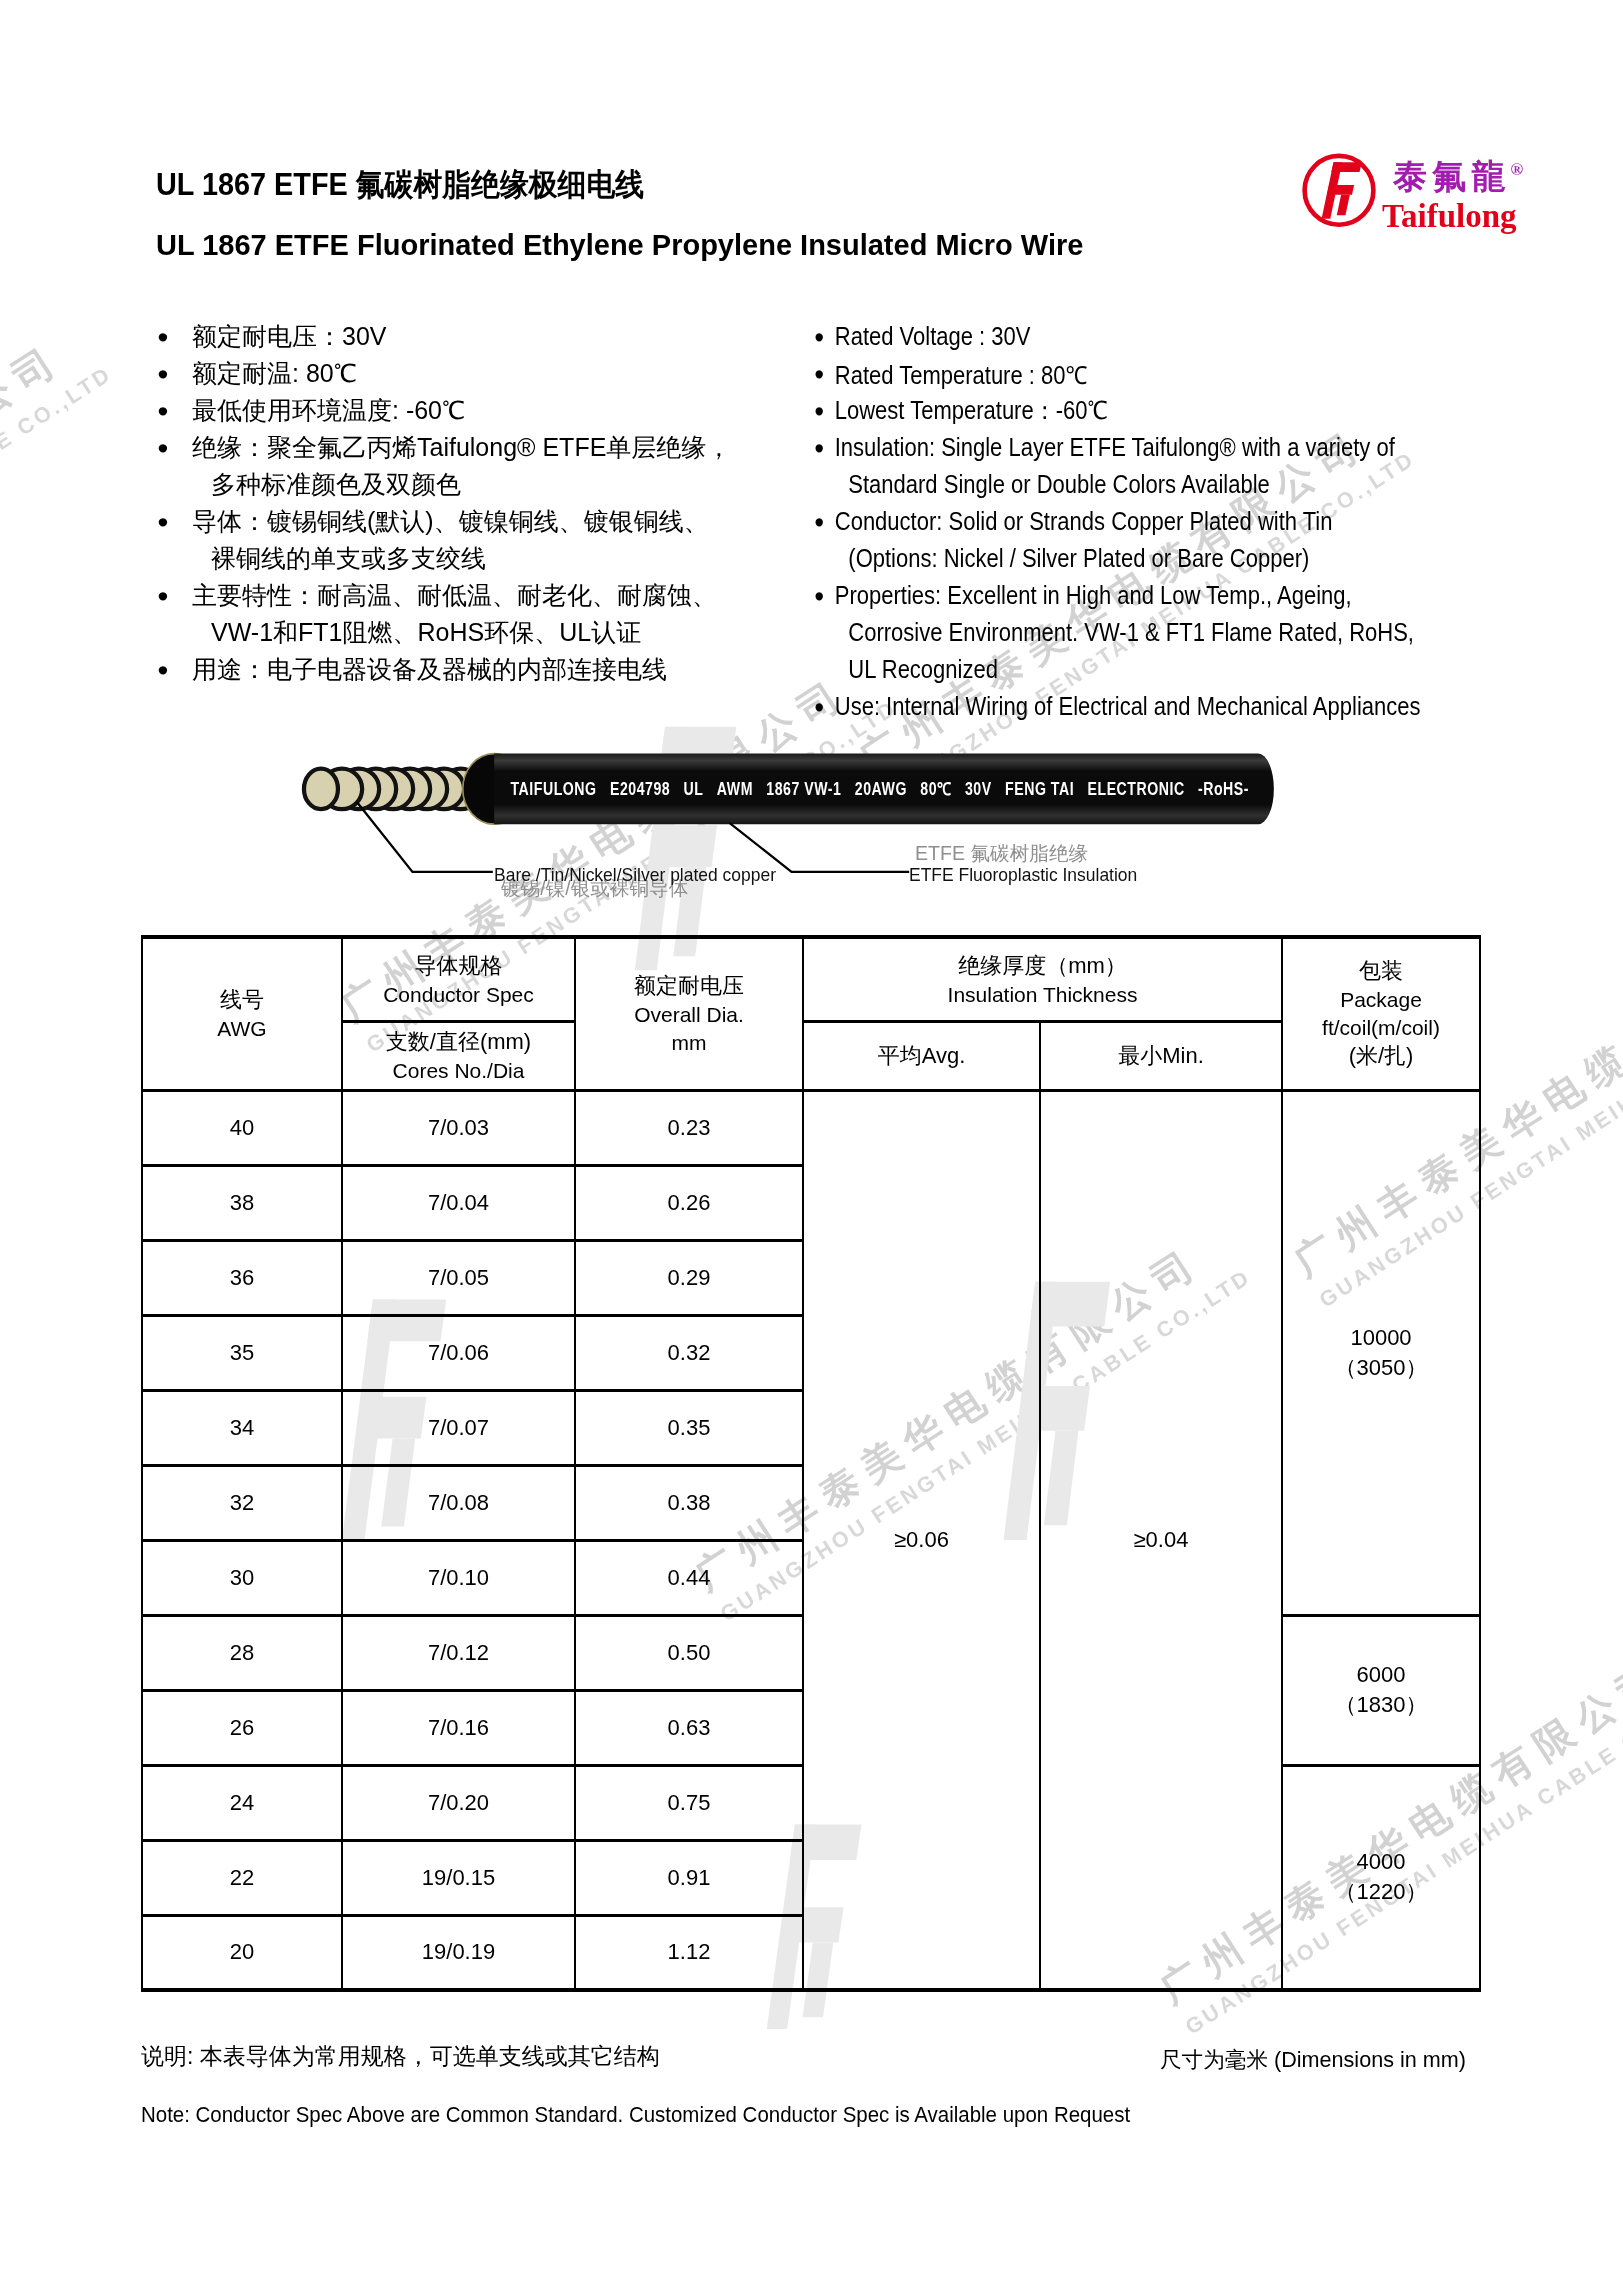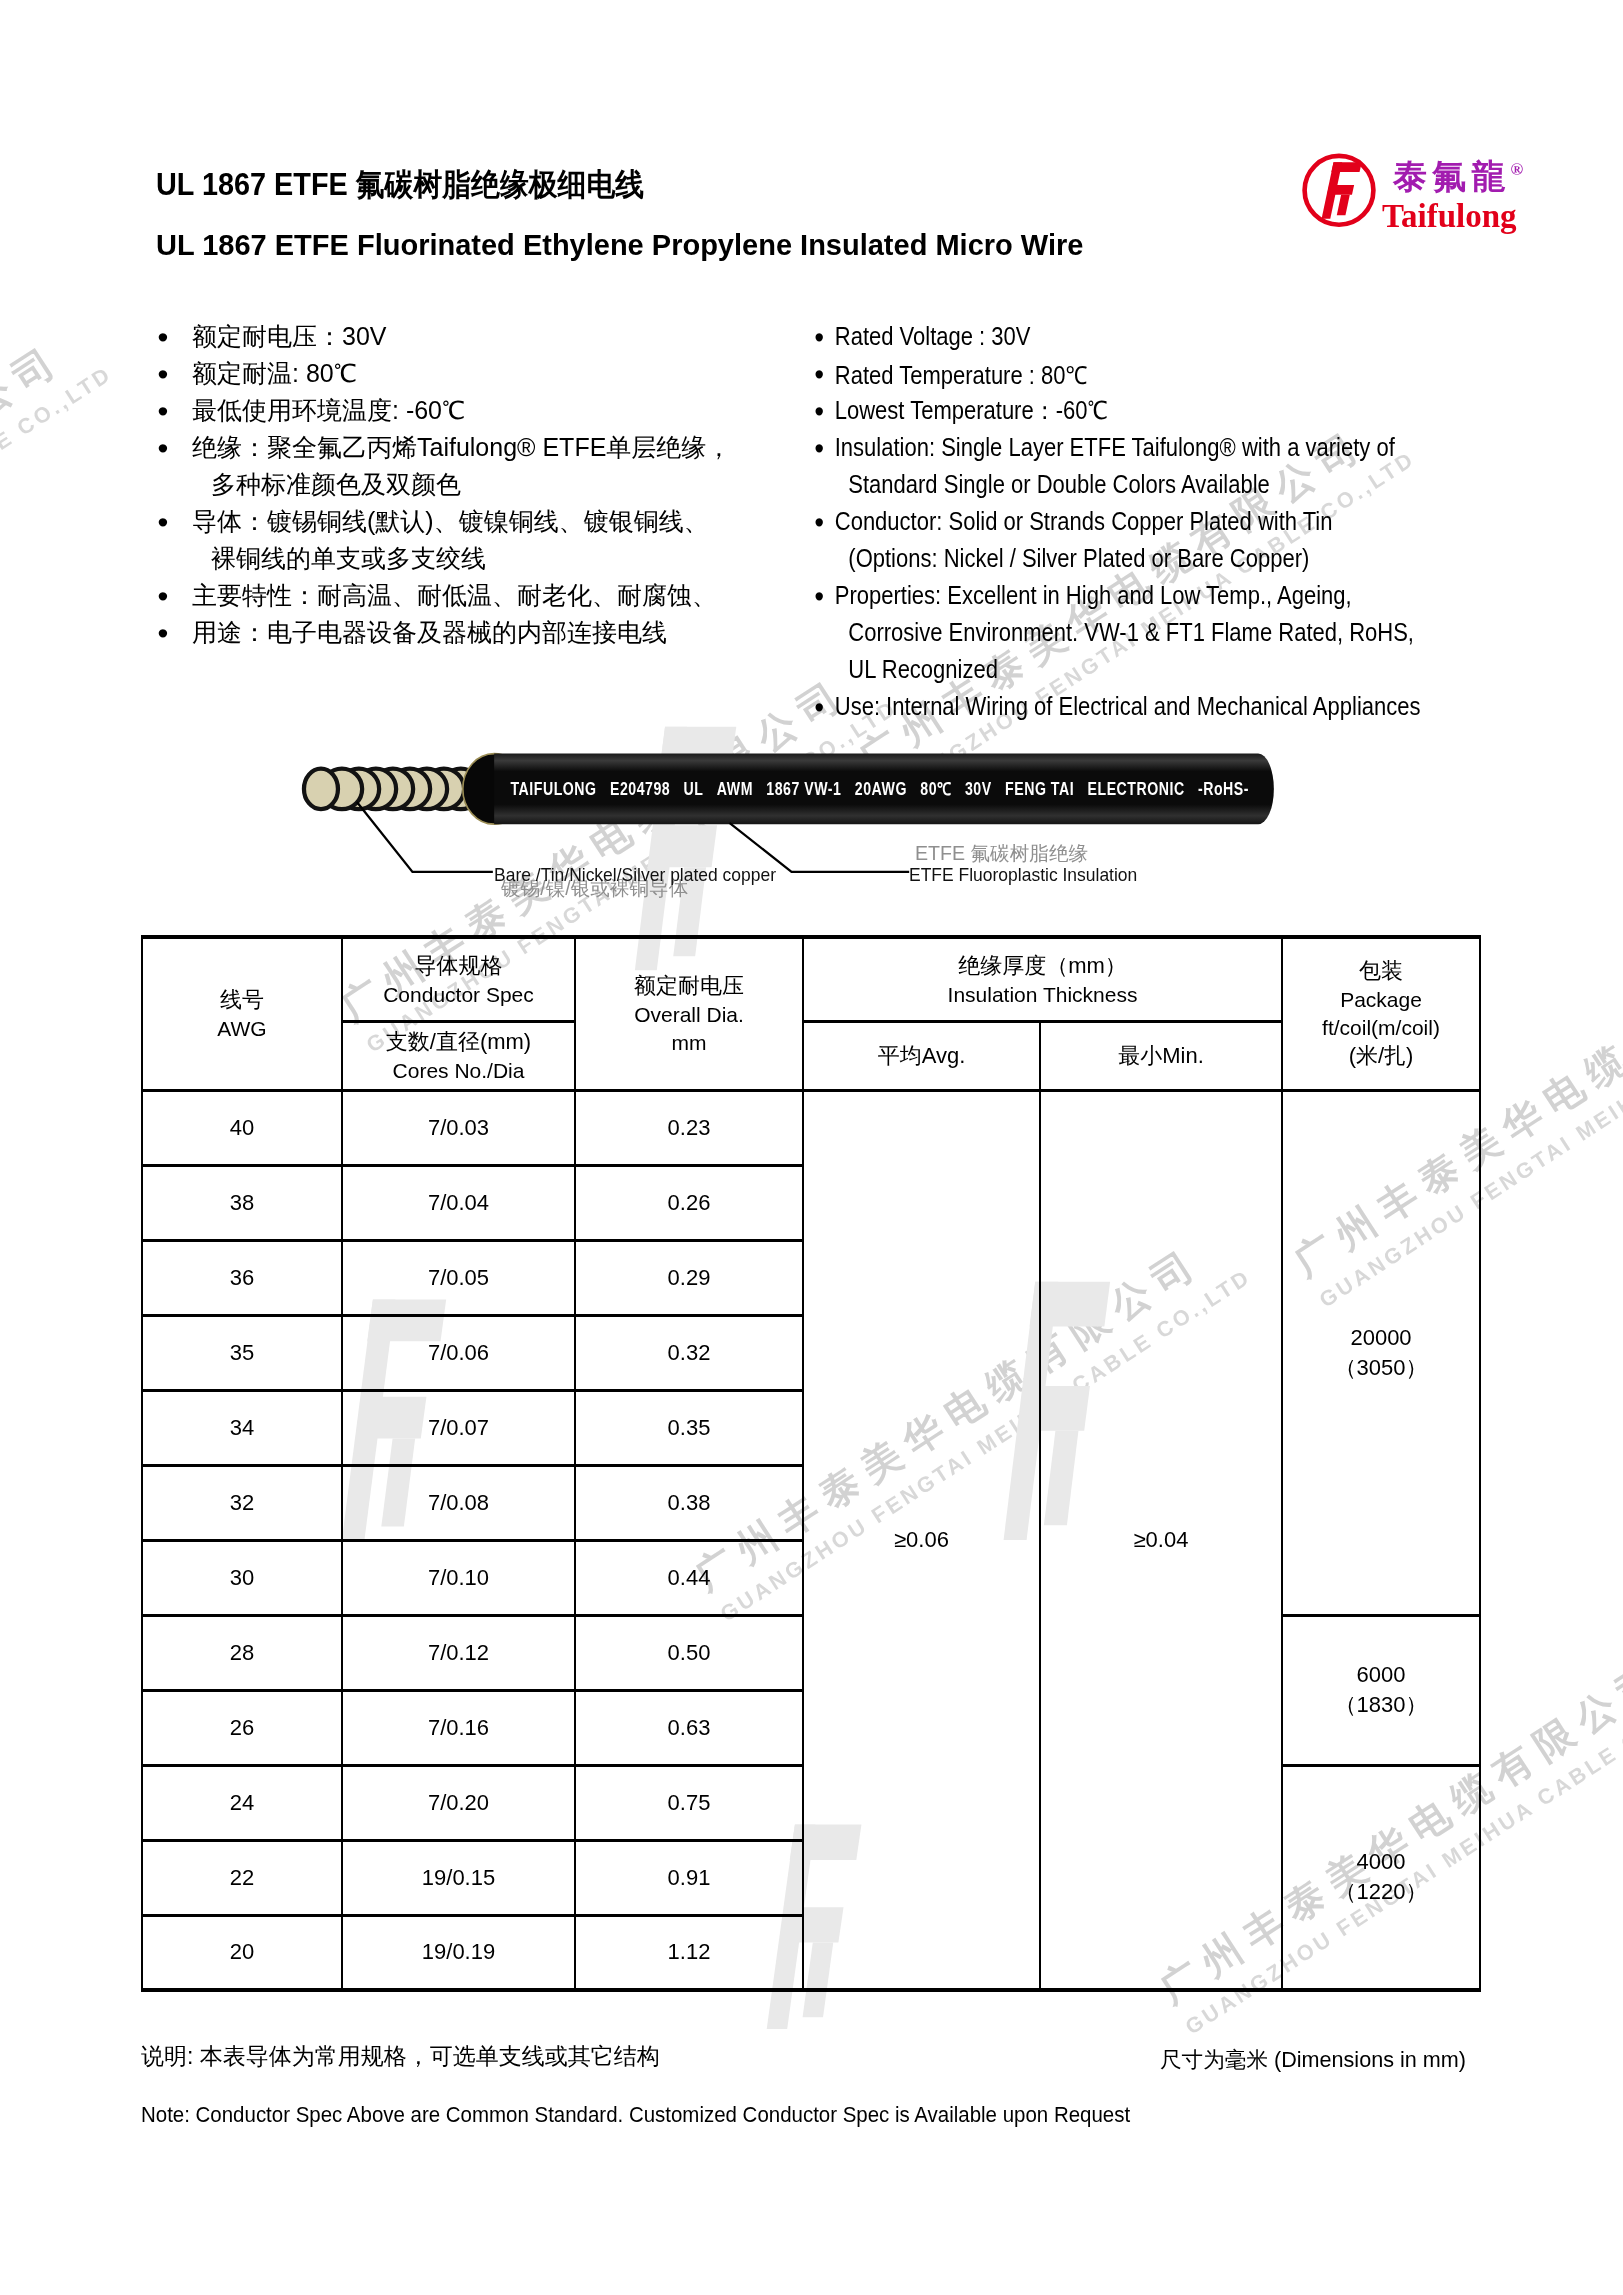--- a/index.html
+++ b/index.html
@@ -156,6 +156,9 @@
       <div class="f-line">
         <span class="dot">●</span>
         <span>主要特性：耐高温、耐低温、耐老化、耐腐蚀、</span>
+      </div>
+      <div class="f-line cont">
+        <span>VW-1和FT1阻燃、RoHS环保、UL认证</span>
       </div>
       <div class="f-line">
         <span class="dot">●</span>

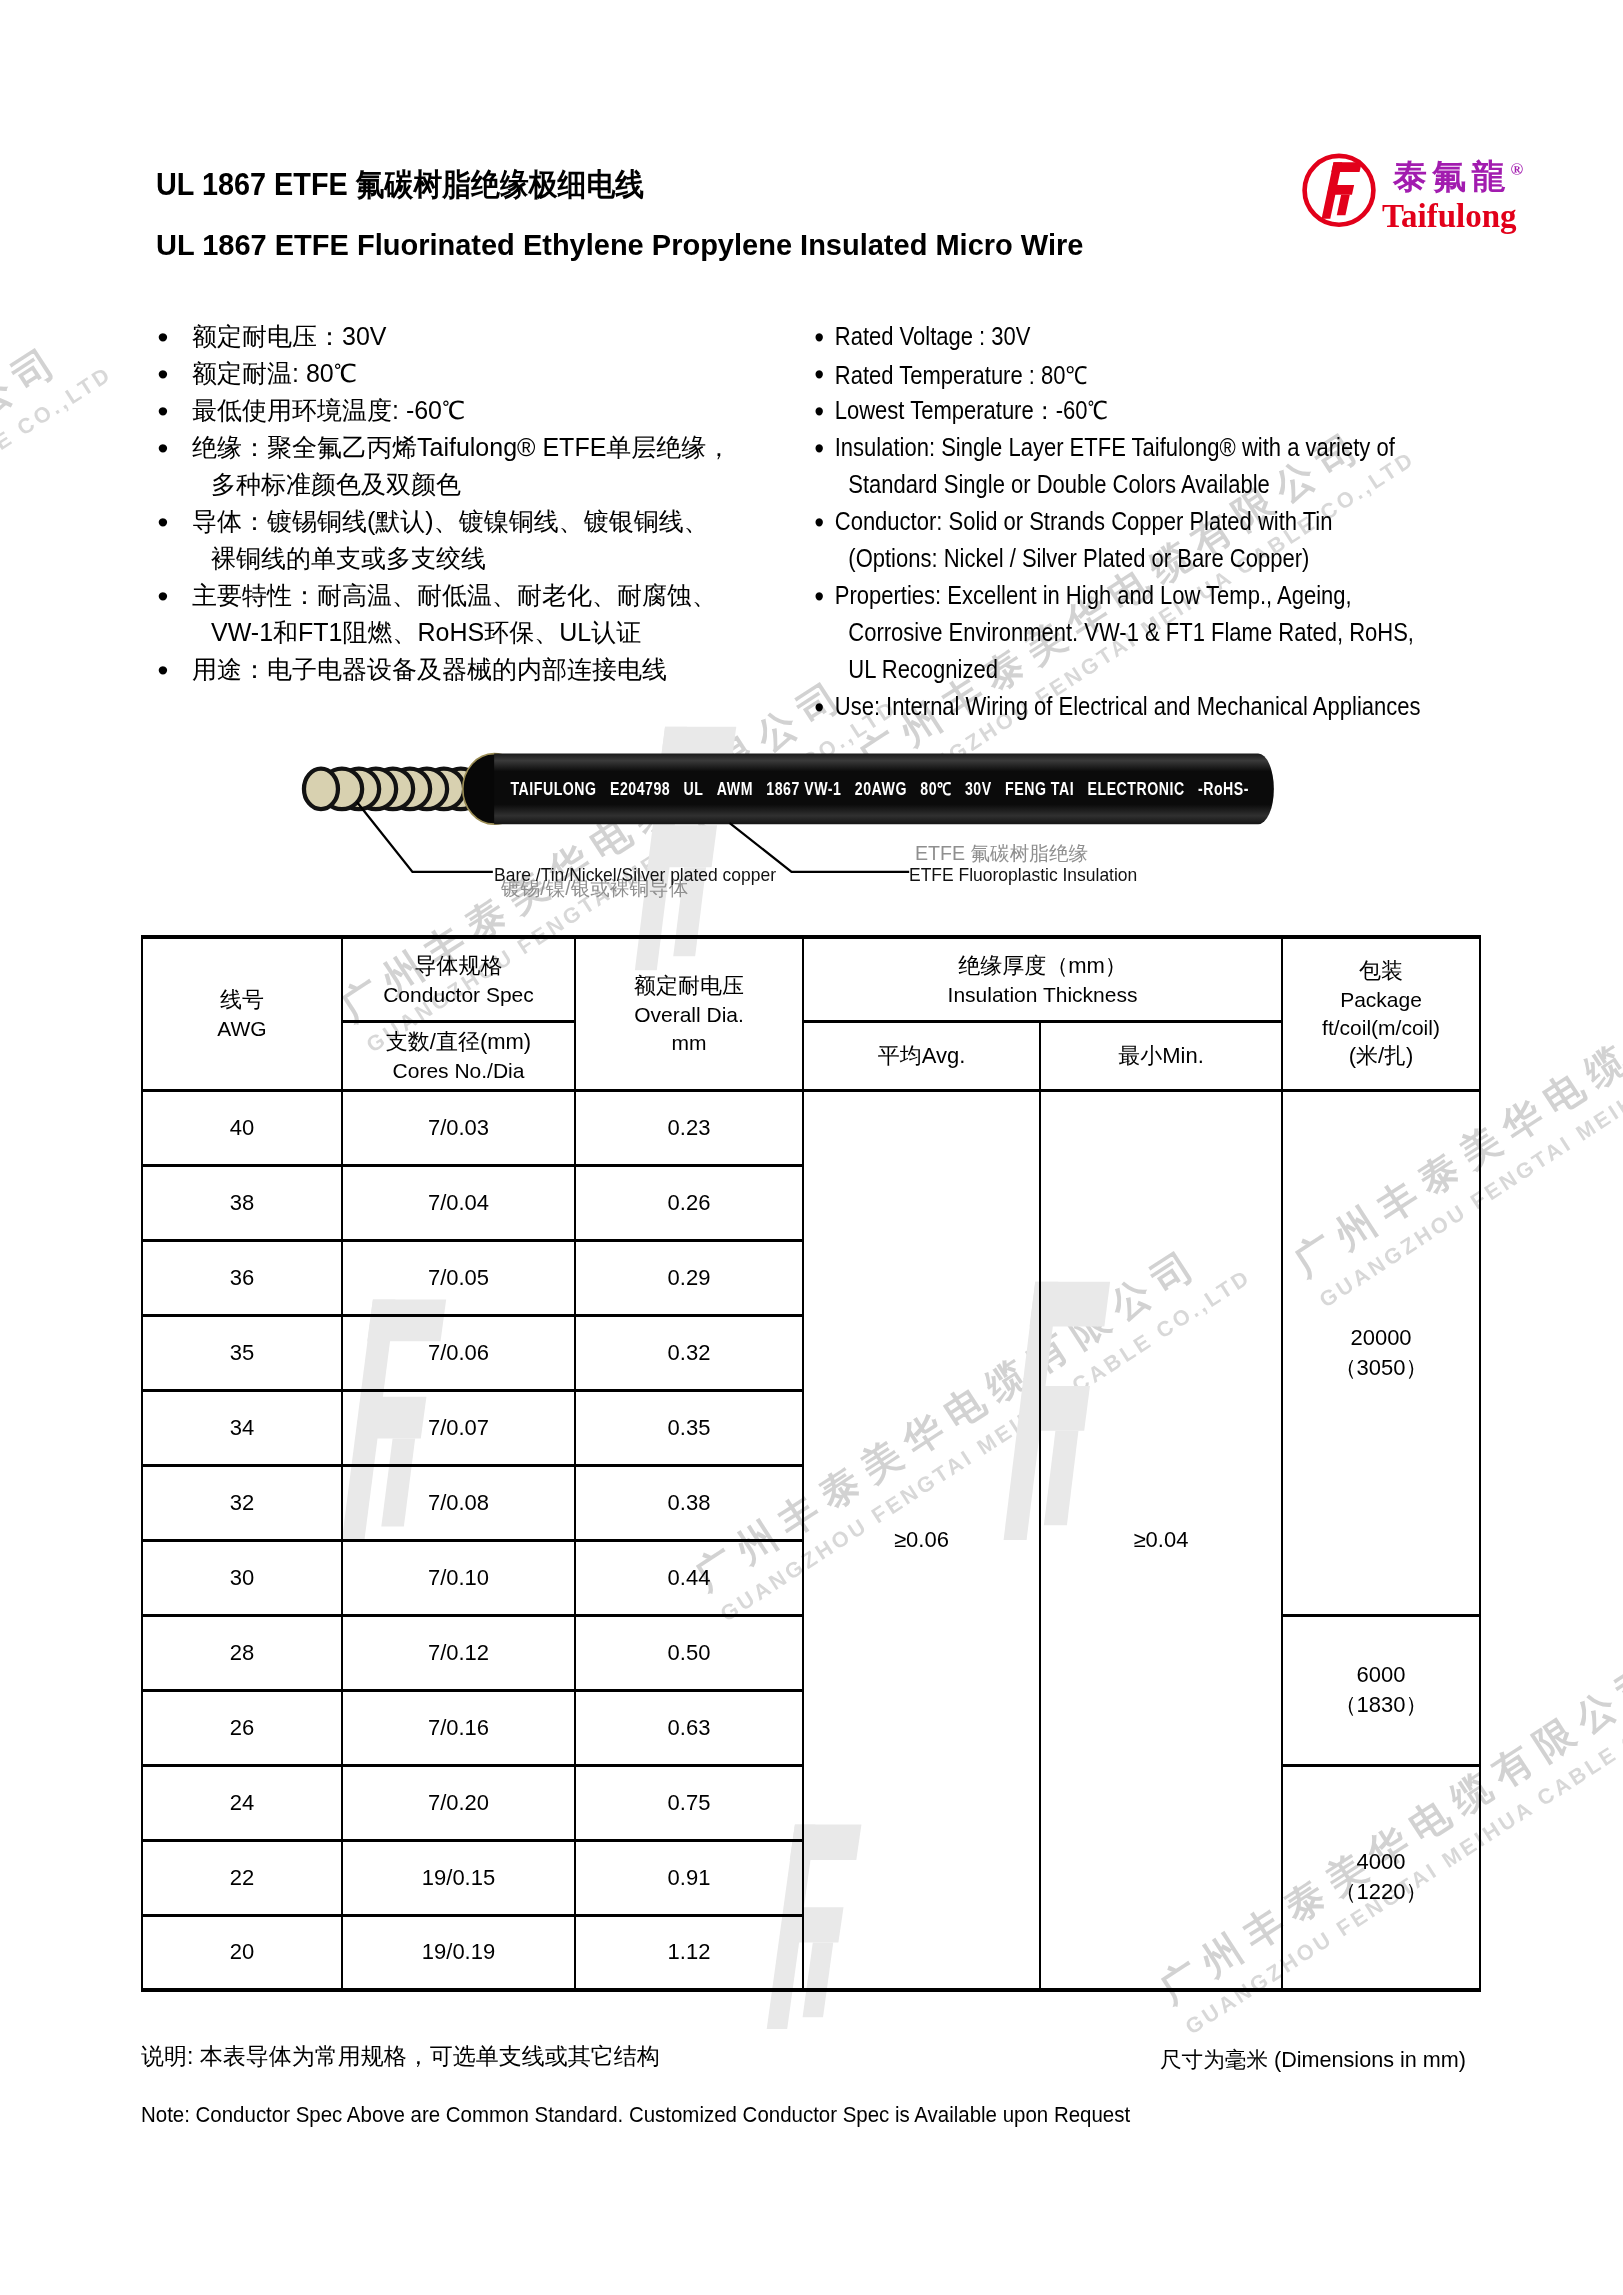--- a/index.html
+++ b/index.html
@@ -304,7 +304,7 @@
           <td rowspan="12">≥0.06</td>
           <td rowspan="12">≥0.04</td>
           <td rowspan="7">
-            <span class="pkg-line">20000</span>
+            <span class="pkg-line">10000</span>
             <span class="pkg-line">（3050）</span>
           </td>
         </tr>

